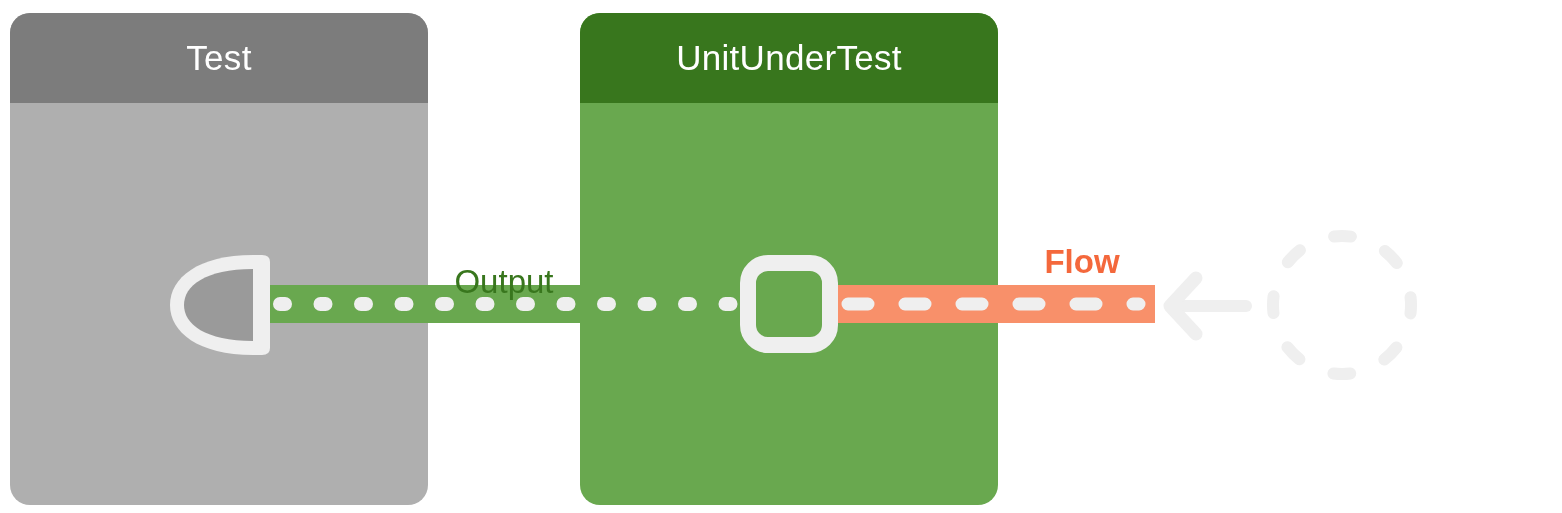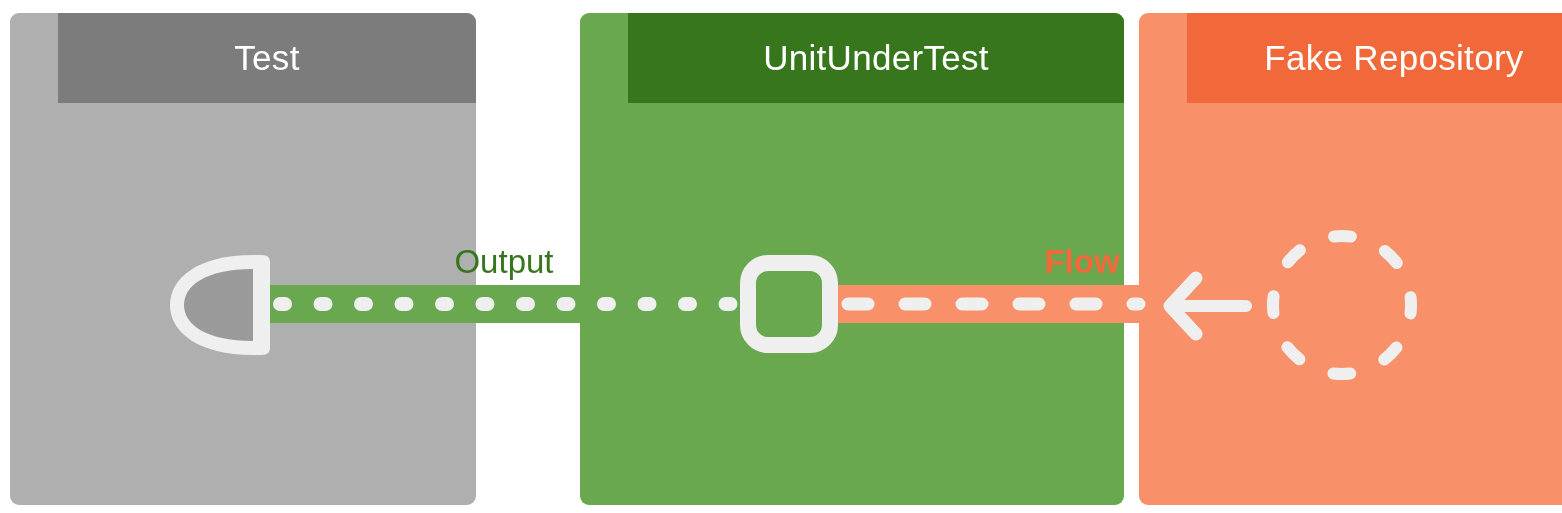--- a/index.html
+++ b/index.html
@@ -9,7 +9,7 @@
     font-family:"Liberation Sans",sans-serif;
     overflow:hidden;
   }
-  .box{position:absolute;top:13px;height:492px;border-radius:9px;overflow:hidden;padding-left:48px;}
+  .box{position:absolute;top:13px;height:492px;border-radius:20px;overflow:hidden;}
   .box-header{
     height:90px;display:flex;align-items:center;justify-content:center;
     font-size:35px;color:var(--header_text);letter-spacing:.3px;

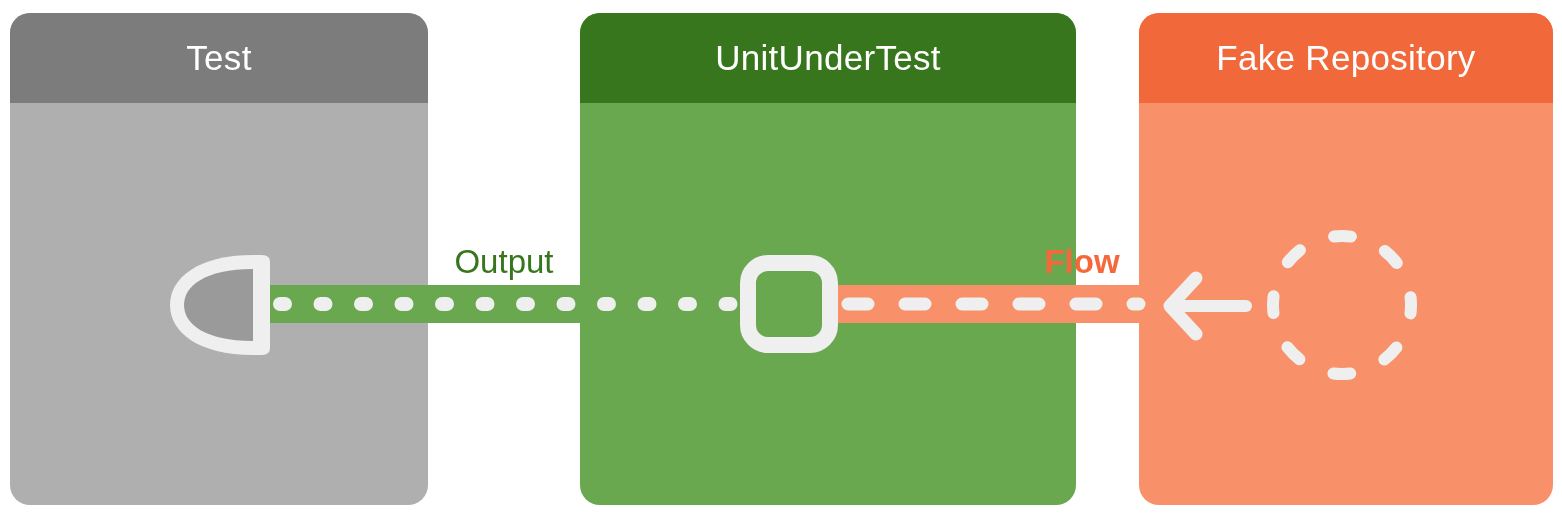--- a/index.html
+++ b/index.html
@@ -16,7 +16,7 @@
   }
   #box-test{left:10px;width:418px;background:var(--box_gray_body);}
   #box-test .box-header{background:var(--box_gray_header);}
-  #box-uut{left:580px;width:496px;background:var(--box_green_body);}
+  #box-uut{left:580px;width:418px;background:var(--box_green_body);}
   #box-uut .box-header{background:var(--box_green_header);}
   #box-fake{left:1139px;width:414px;background:var(--box_orange_body);}
   #box-fake .box-header{background:var(--box_orange_header);}

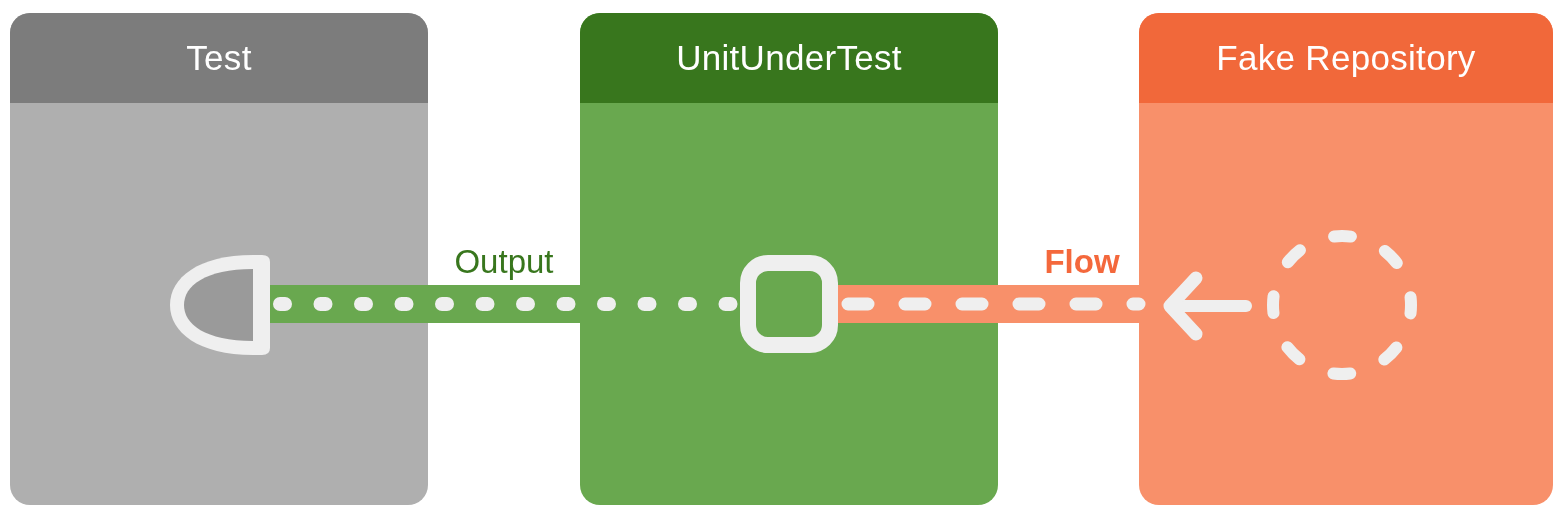--- a/index.html
+++ b/index.html
@@ -52,11 +52,6 @@
     </div>
   </div>
 
-  <div class="box" id="box-fake">
-    <div class="box-header">
-      <span>Fake Repository</span>
-    </div>
-  </div>
 
   <svg class="overlay" viewBox="0 0 1562 513">
 

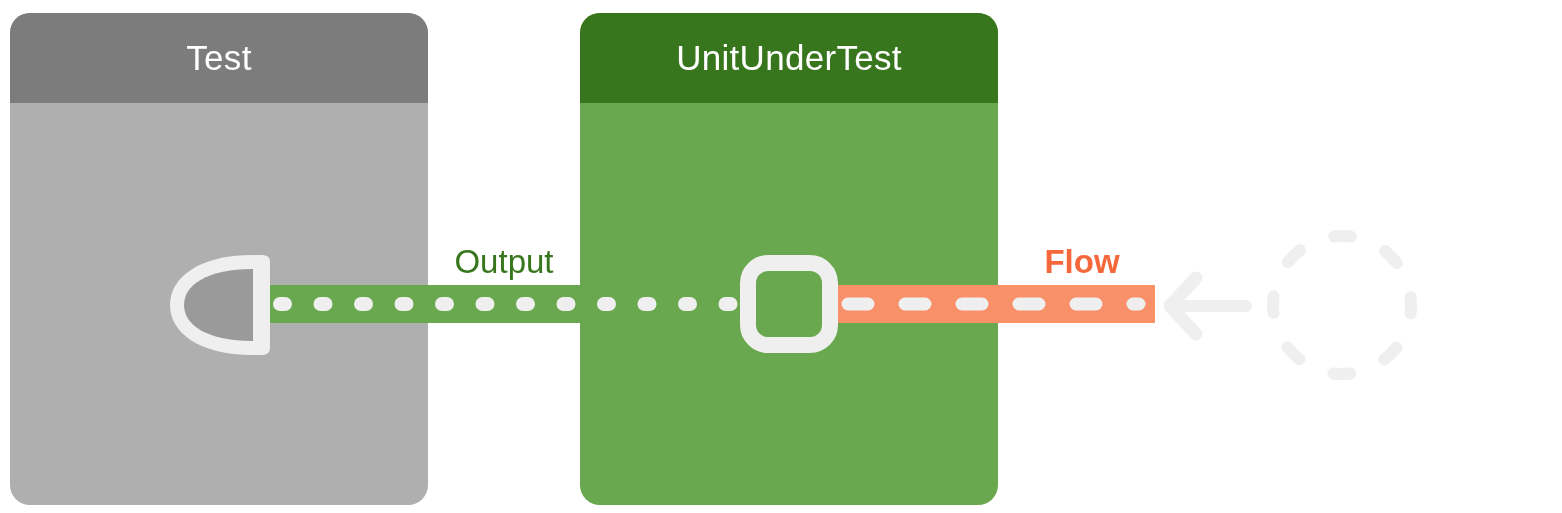--- a/index.html
+++ b/index.html
@@ -24,7 +24,7 @@
   .overlay{position:absolute;left:0;top:0;width:1562px;height:513px;pointer-events:none;}
 
   .conn-label{position:absolute;top:245px;font-size:33px;line-height:34px;text-align:center;}
-  #output-label{left:428px;width:152px;font-weight:500;color:var(--label_green);}
+  #output-label{left:428px;width:152px;font-weight:500;color:var(--label_green);margin-top:20px;}
   #flow-label{left:998px;width:168px;font-weight:700;color:var(--label_orange);}
 
   .band-green{fill:var(--box_green_body);}

